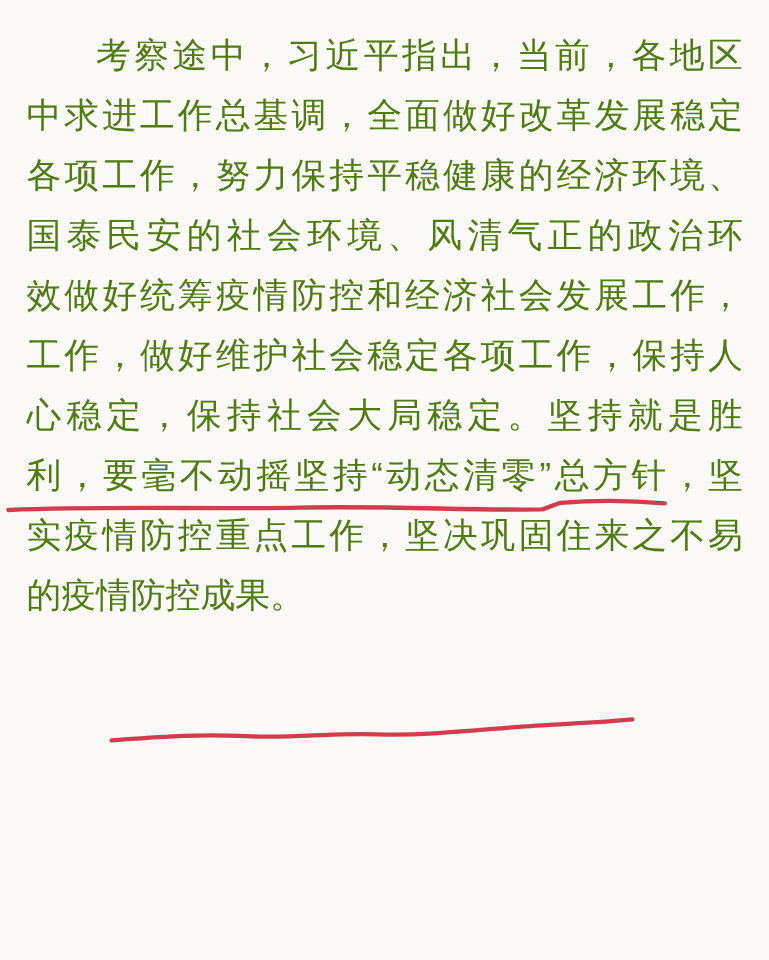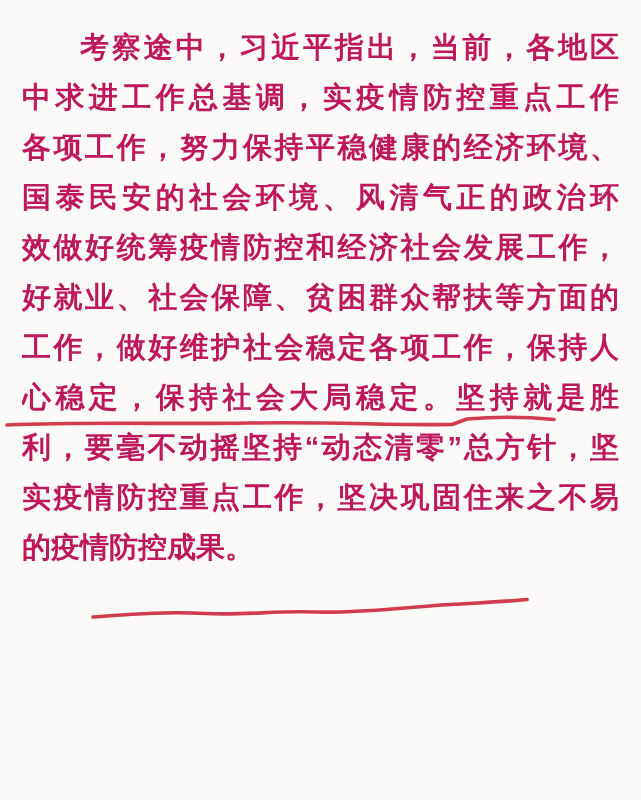--- a/index.html
+++ b/index.html
@@ -19,9 +19,9 @@
     left: 22px;
     top: 22px;
     width: 597px;
-    color: #be185d;
+    color: #4d7c0f;
     font-size: 29px;
-    font-weight: 700;
+    font-weight: 400;
   }
   .line {
     height: 50px;

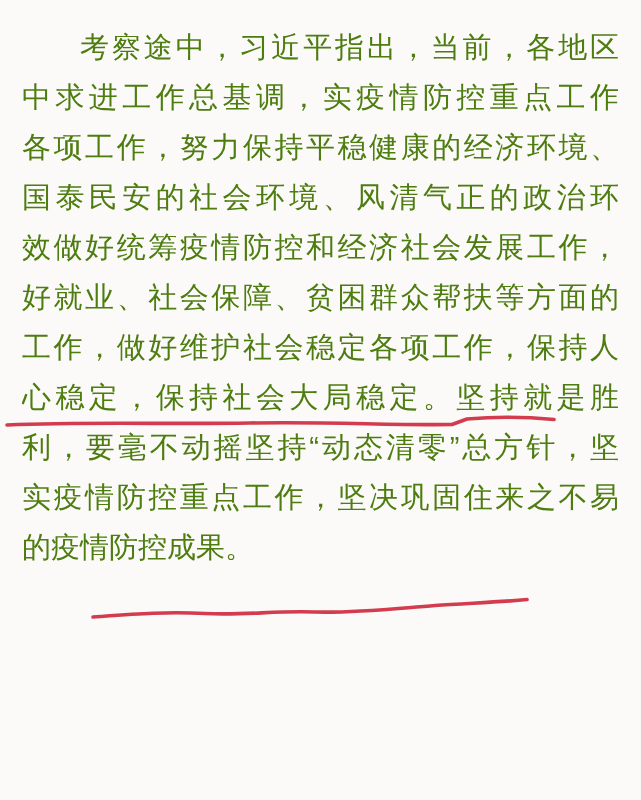--- a/index.html
+++ b/index.html
@@ -61,7 +61,7 @@
 
   <div class="textblock">
     <div class="line indent">考察途中，习近平指出，当前，各地区</div>
-    <div class="line">中求进工作总基调，实疫情防控重点工作</div>
+    <div class="line">中求进工作总基调，全面做好改革发展稳定</div>
     <div class="line">各项工作，努力保持平稳健康的经济环境、</div>
     <div class="line">国泰民安的社会环境、风清气正的政治环</div>
     <div class="line">效做好统筹疫情防控和经济社会发展工作，</div>

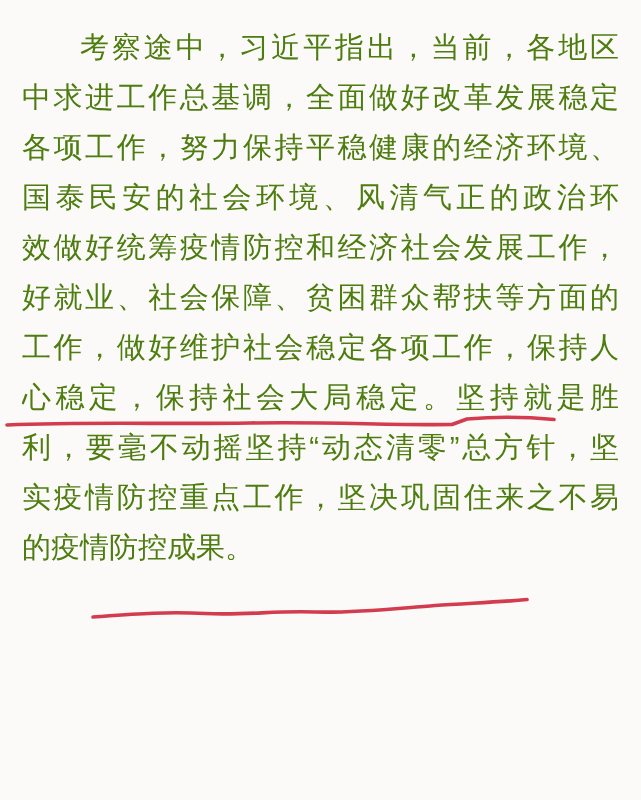--- a/index.html
+++ b/index.html
@@ -65,7 +65,6 @@
     <div class="line">各项工作，努力保持平稳健康的经济环境、</div>
     <div class="line">国泰民安的社会环境、风清气正的政治环</div>
     <div class="line">效做好统筹疫情防控和经济社会发展工作，</div>
-    <div class="line">好就业、社会保障、贫困群众帮扶等方面的</div>
     <div class="line">工作，做好维护社会稳定各项工作，保持人</div>
     <div class="line">心稳定，保持社会大局稳定。坚持就是胜</div>
     <div class="line">利，要毫不动摇坚持“动态清零”总方针，坚</div>

